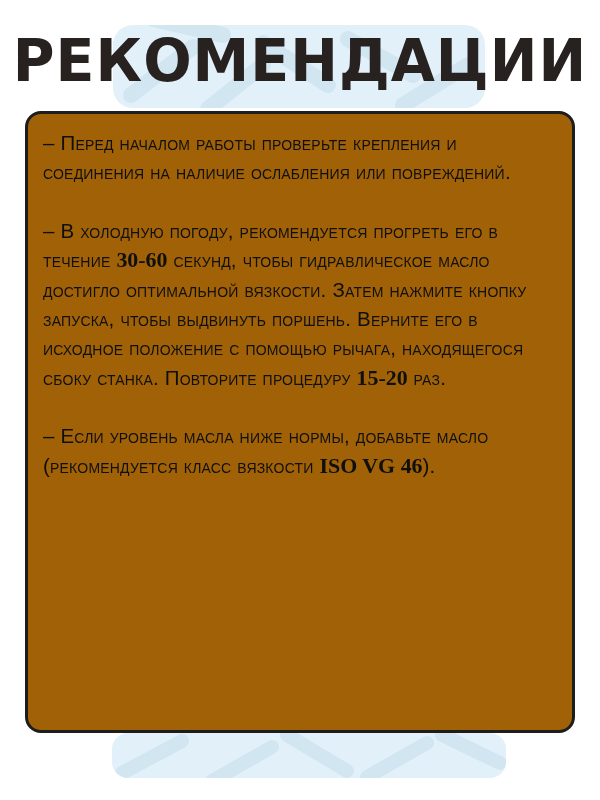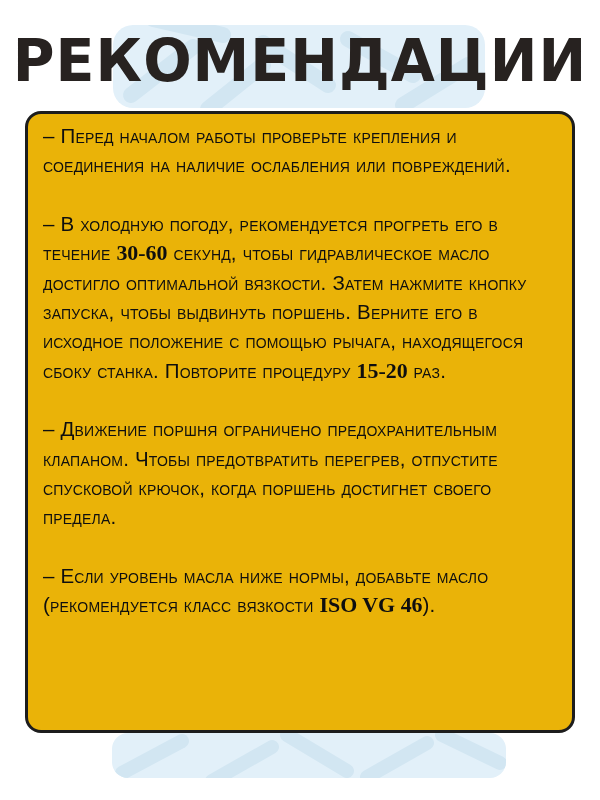--- a/index.html
+++ b/index.html
@@ -49,10 +49,10 @@
     left: 25px; top: 111px;
     width: 550px; height: 622px;
     box-sizing: border-box;
-    background: #eab308;
+    background: #a16207;
     border: 3px solid #1d1d1d;
     border-radius: 16px;
-    padding: 7px 12px 0 15px;
+    padding: 14px 12px 0 15px;
     z-index: 1;
   }
   .para {

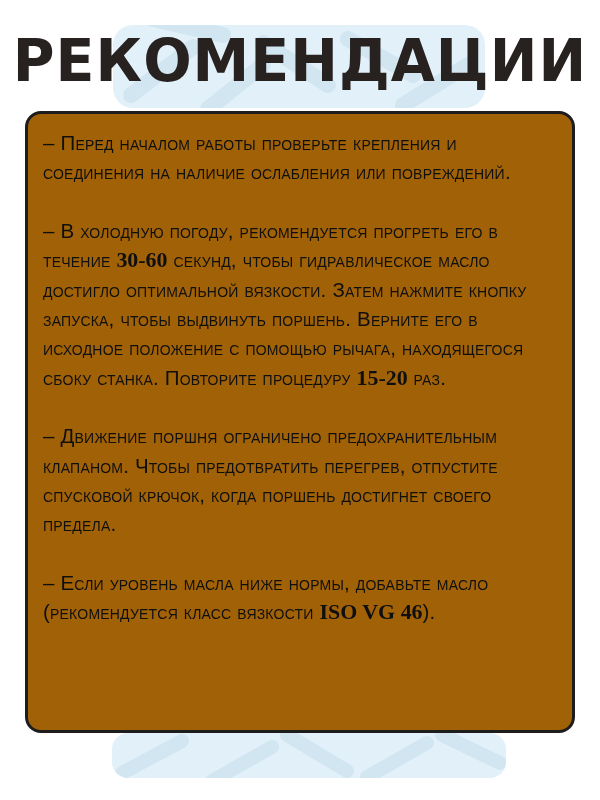--- a/index.html
+++ b/index.html
@@ -97,7 +97,6 @@
     <p class="para"><span class="run">– В холодную погоду, рекомендуется прогреть его в течение </span><span class="run b">30-60</span><span class="run"> секунд, чтобы гидравлическое масло достигло оптимальной вязкости. Затем нажмите кнопку запуска, чтобы выдвинуть поршень. Верните его в исходное положение с помощью рычага, находящегося сбоку станка. Повторите процедуру </span><span class="run b">15-20</span><span class="run"> раз.</span></p>
 
 
-    <p class="para"><span class="run">– Движение поршня ограничено предохранительным клапаном. Чтобы предотвратить перегрев, отпустите спусковой крючок, когда поршень достигнет своего предела.</span></p>
 
     <p class="para"><span class="run">– Если уровень масла ниже нормы, добавьте масло (рекомендуется класс вязкости </span><span class="run b">ISO VG 46</span><span class="run">).</span></p>
 

